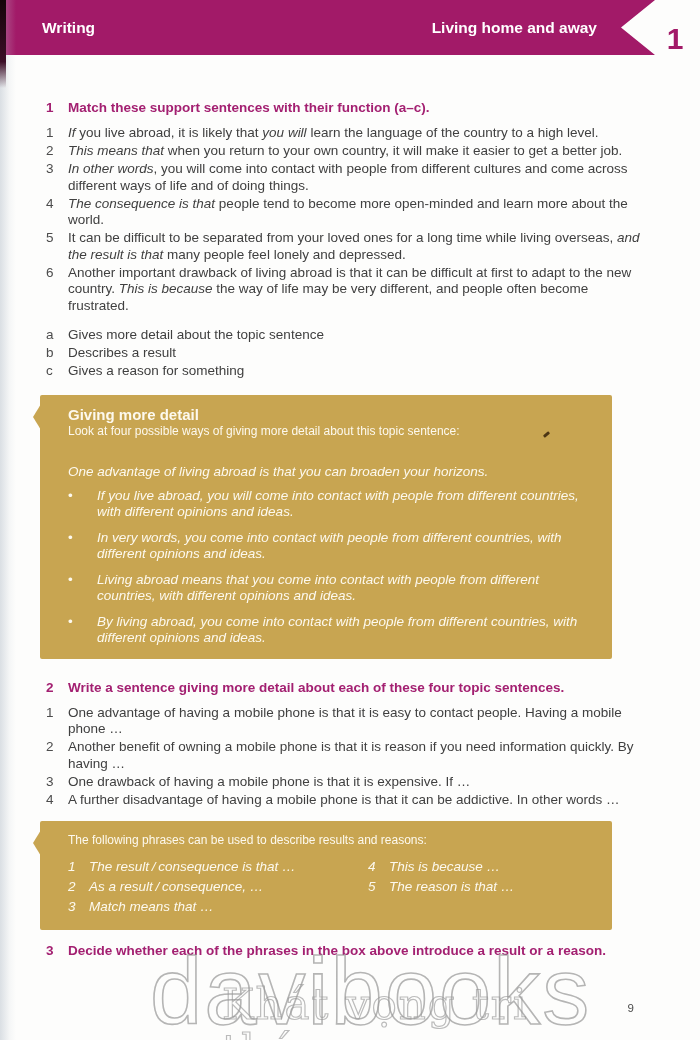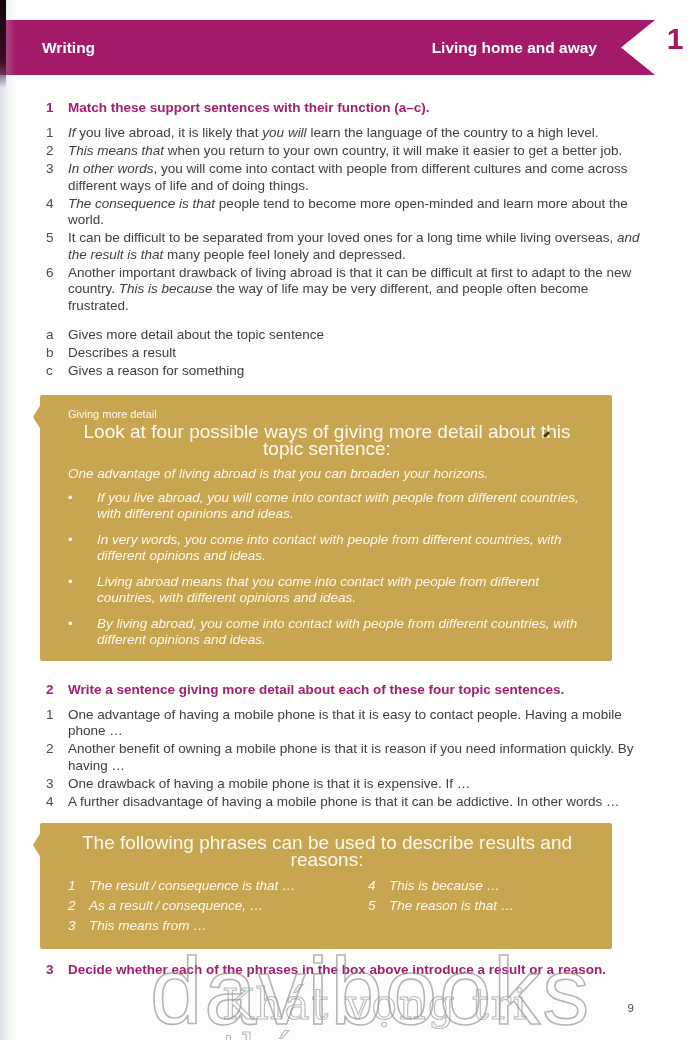--- a/index.html
+++ b/index.html
@@ -24,7 +24,7 @@
   }
   
   .header-bar {
-    position:absolute; top:20px; left:0; width:655px; height:55px;
+    position:absolute; top:0; left:0; width:655px; height:55px;
     background:#a21a68;
     clip-path:polygon(0 0, 100% 0, calc(100% - 34px) 50%, 100% 100%, 0 100%);
     display:flex; align-items:center; justify-content:space-between;

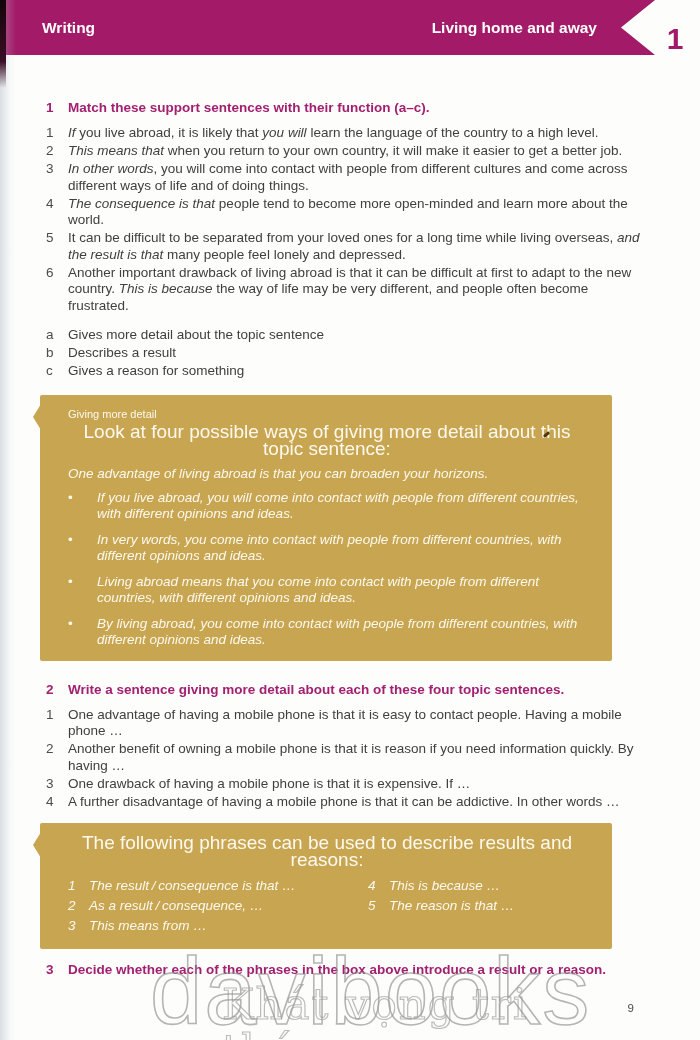--- a/index.html
+++ b/index.html
@@ -60,7 +60,7 @@
     border-top:13px solid transparent; border-bottom:13px solid transparent;
     border-right:8px solid #c8a551;
   }
-  .gold-box .box-title { font-weight:normal; font-size:11px; line-height:17px; }
+  .gold-box .box-title { font-weight:bold; font-size:15px; line-height:17px; }
   .gold-box .box-intro { font-size:19px; line-height:17px;text-align:center; }
   .gold-box .box-example { font-style:italic; font-size:13.5px; margin-top:9px; }
   .box1 { margin-top:15px; }

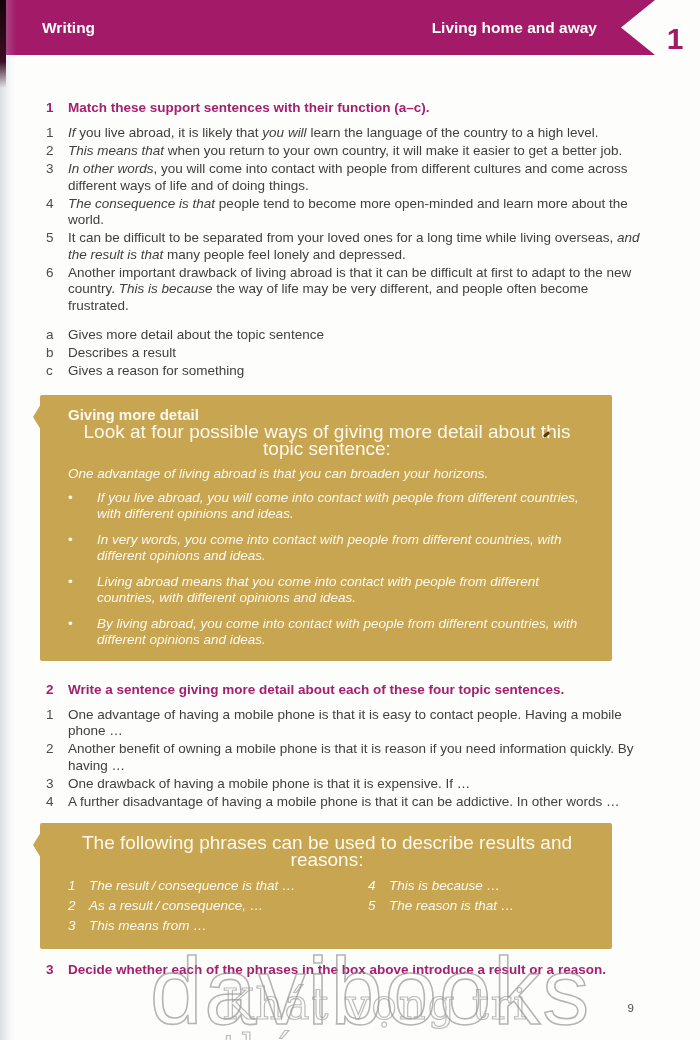--- a/index.html
+++ b/index.html
@@ -61,7 +61,7 @@
     border-right:8px solid #c8a551;
   }
   .gold-box .box-title { font-weight:bold; font-size:15px; line-height:17px; }
-  .gold-box .box-intro { font-size:19px; line-height:17px;text-align:center; }
+  .gold-box .box-intro { font-size:12px; line-height:17px; }
   .gold-box .box-example { font-style:italic; font-size:13.5px; margin-top:9px; }
   .box1 { margin-top:15px; }
   .box1 .bullets { margin-top:2px; }

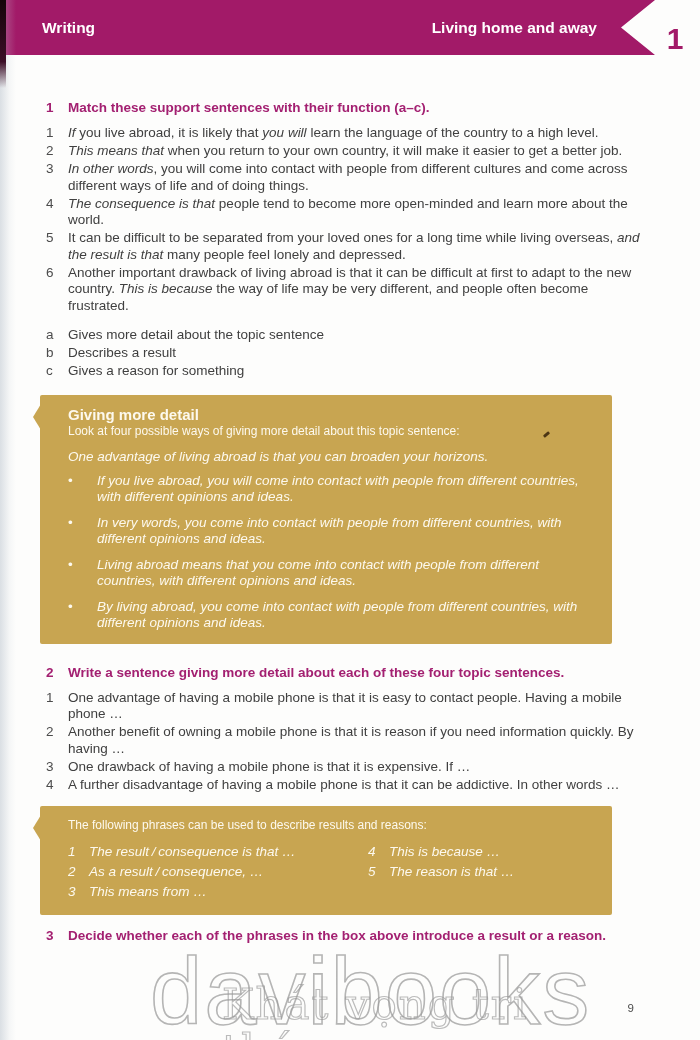--- a/index.html
+++ b/index.html
@@ -62,7 +62,7 @@
   }
   .gold-box .box-title { font-weight:bold; font-size:15px; line-height:17px; }
   .gold-box .box-intro { font-size:12px; line-height:17px; }
-  .gold-box .box-example { font-style:italic; font-size:13.5px; margin-top:9px; }
+  .gold-box .box-example { font-style:italic; font-size:13.5px; margin-top:24px; }
   .box1 { margin-top:15px; }
   .box1 .bullets { margin-top:2px; }
   .box1 .blt { display:flex; margin-top:9px; font-size:13.5px; line-height:16.5px; }

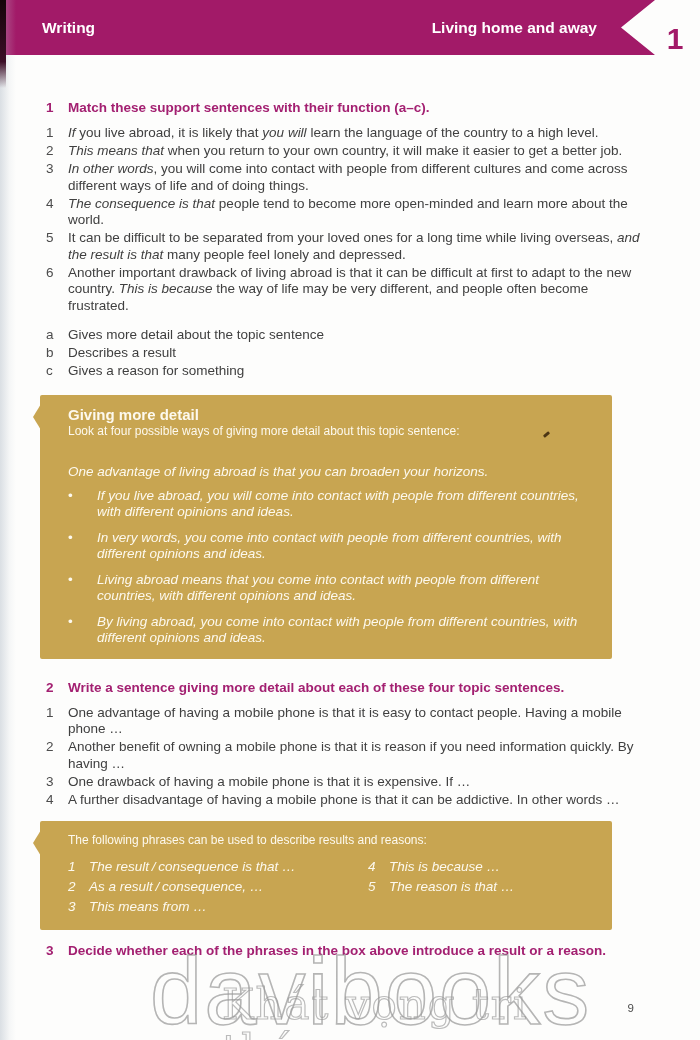--- a/index.html
+++ b/index.html
@@ -240,7 +240,7 @@
 
           <div class="li">
             <span class="num">3</span>
-            <span class="txt">This means from …</span>
+            <span class="txt">Match means that …</span>
           </div>
         </div>
       <div class="col2">

